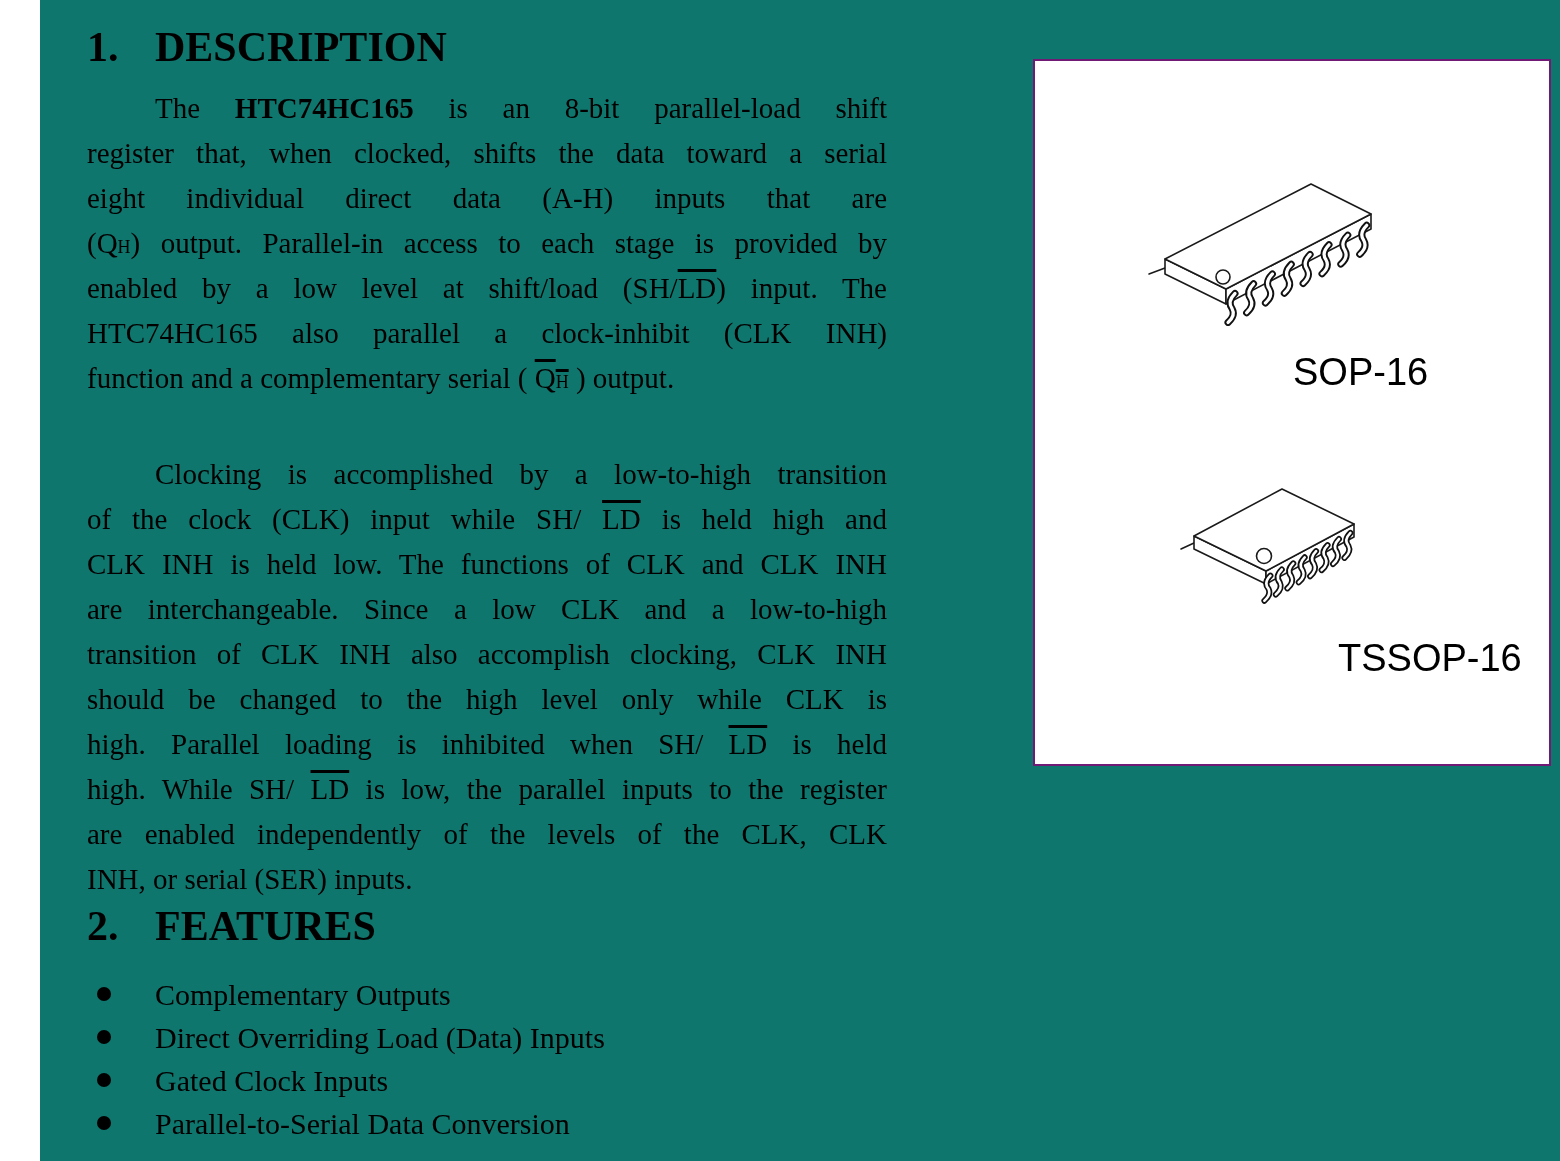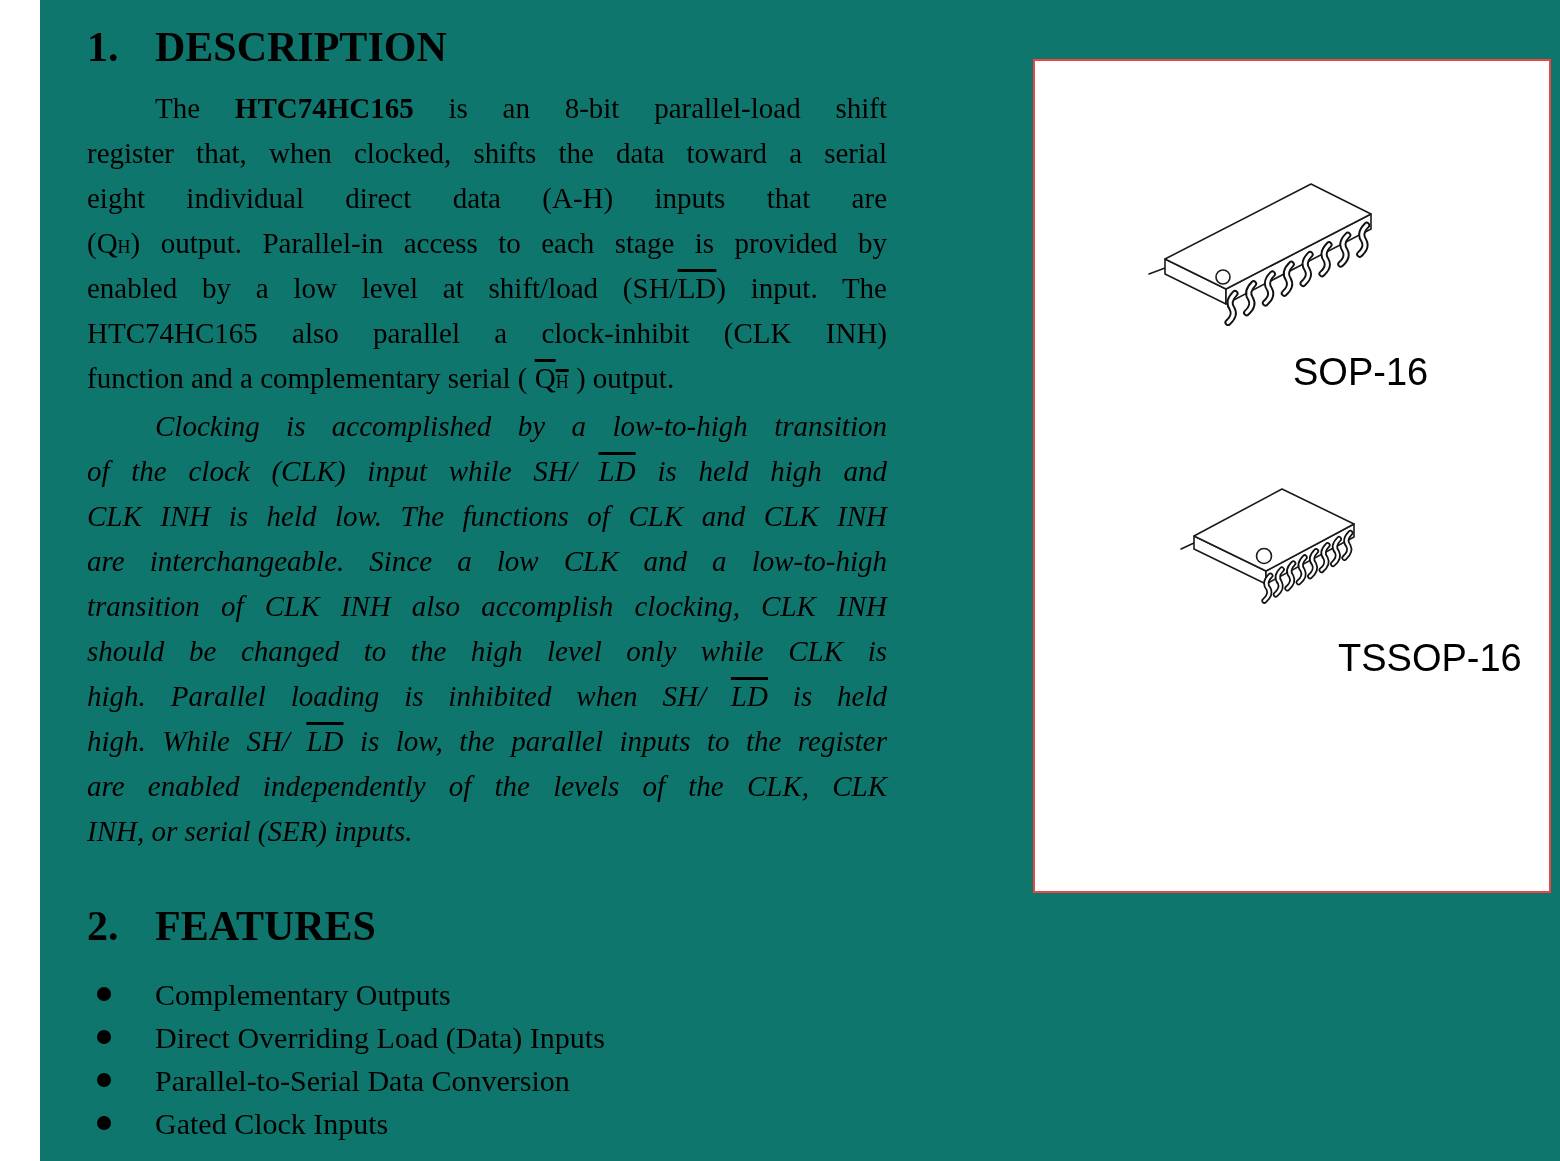--- a/index.html
+++ b/index.html
@@ -37,8 +37,8 @@
     width:14px; height:14px; border-radius:50%; background:#000;
   }
   .package-panel {
-    position:absolute; left:993px; top:59px; width:518px; height:834px;
-    border:2px solid #ef4444; background:#ffffff;
+    position:absolute; left:993px; top:59px; width:518px; height:707px;
+    border:2px solid #701a75; background:#ffffff;
   }
   .pkg-svg { position:absolute; }
   .pkg-label {

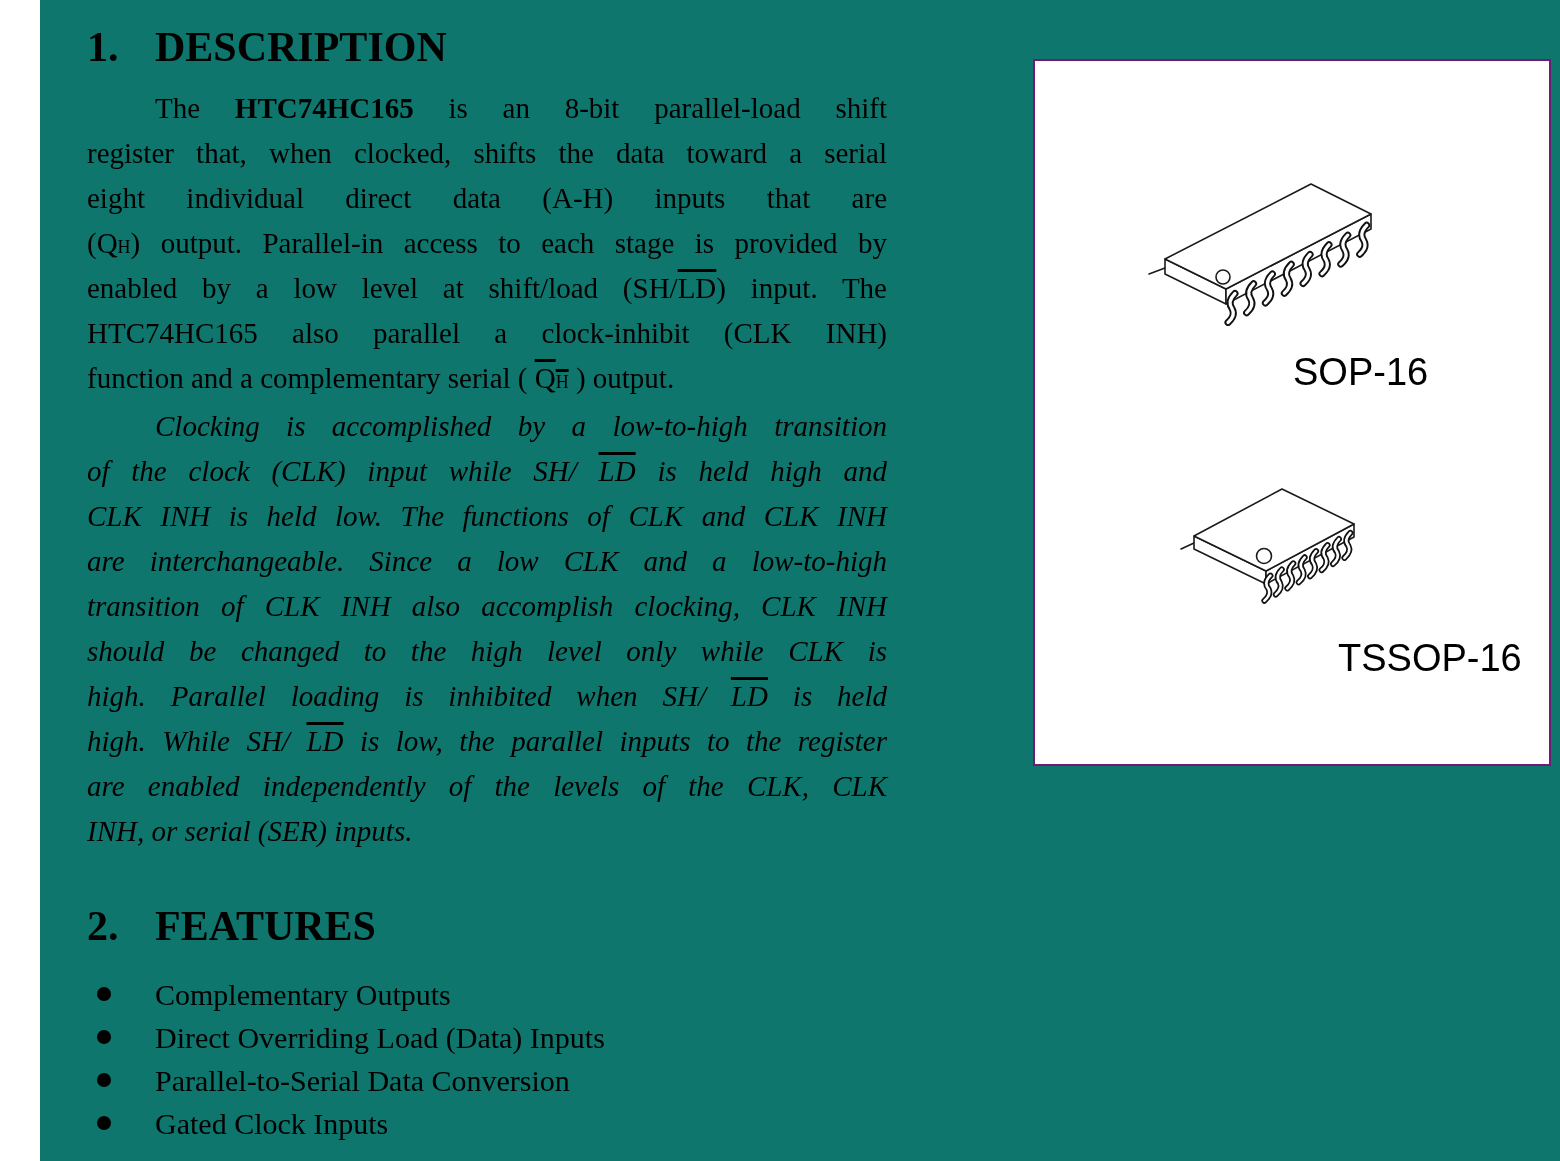--- a/index.html
+++ b/index.html
@@ -76,7 +76,7 @@
       <div class="line last"><span>function and a complementary serial ( </span><span class="run-over">Q</span><span class="run-over run-sub">H</span><span> ) output.</span></div>
     </div>
 
-    <div class="para" style="top:404px;font-style:italic;">
+    <div class="para" style="top:452px;">
       <div class="line indent"><span>Clocking is accomplished by a low-to-high transition</span></div>
       <div class="line"><span>of the clock (CLK) input while SH/ </span><span class="run-over">LD</span><span> is held high and</span></div>
       <div class="line"><span>CLK INH is held low. The functions of CLK and CLK INH</span></div>

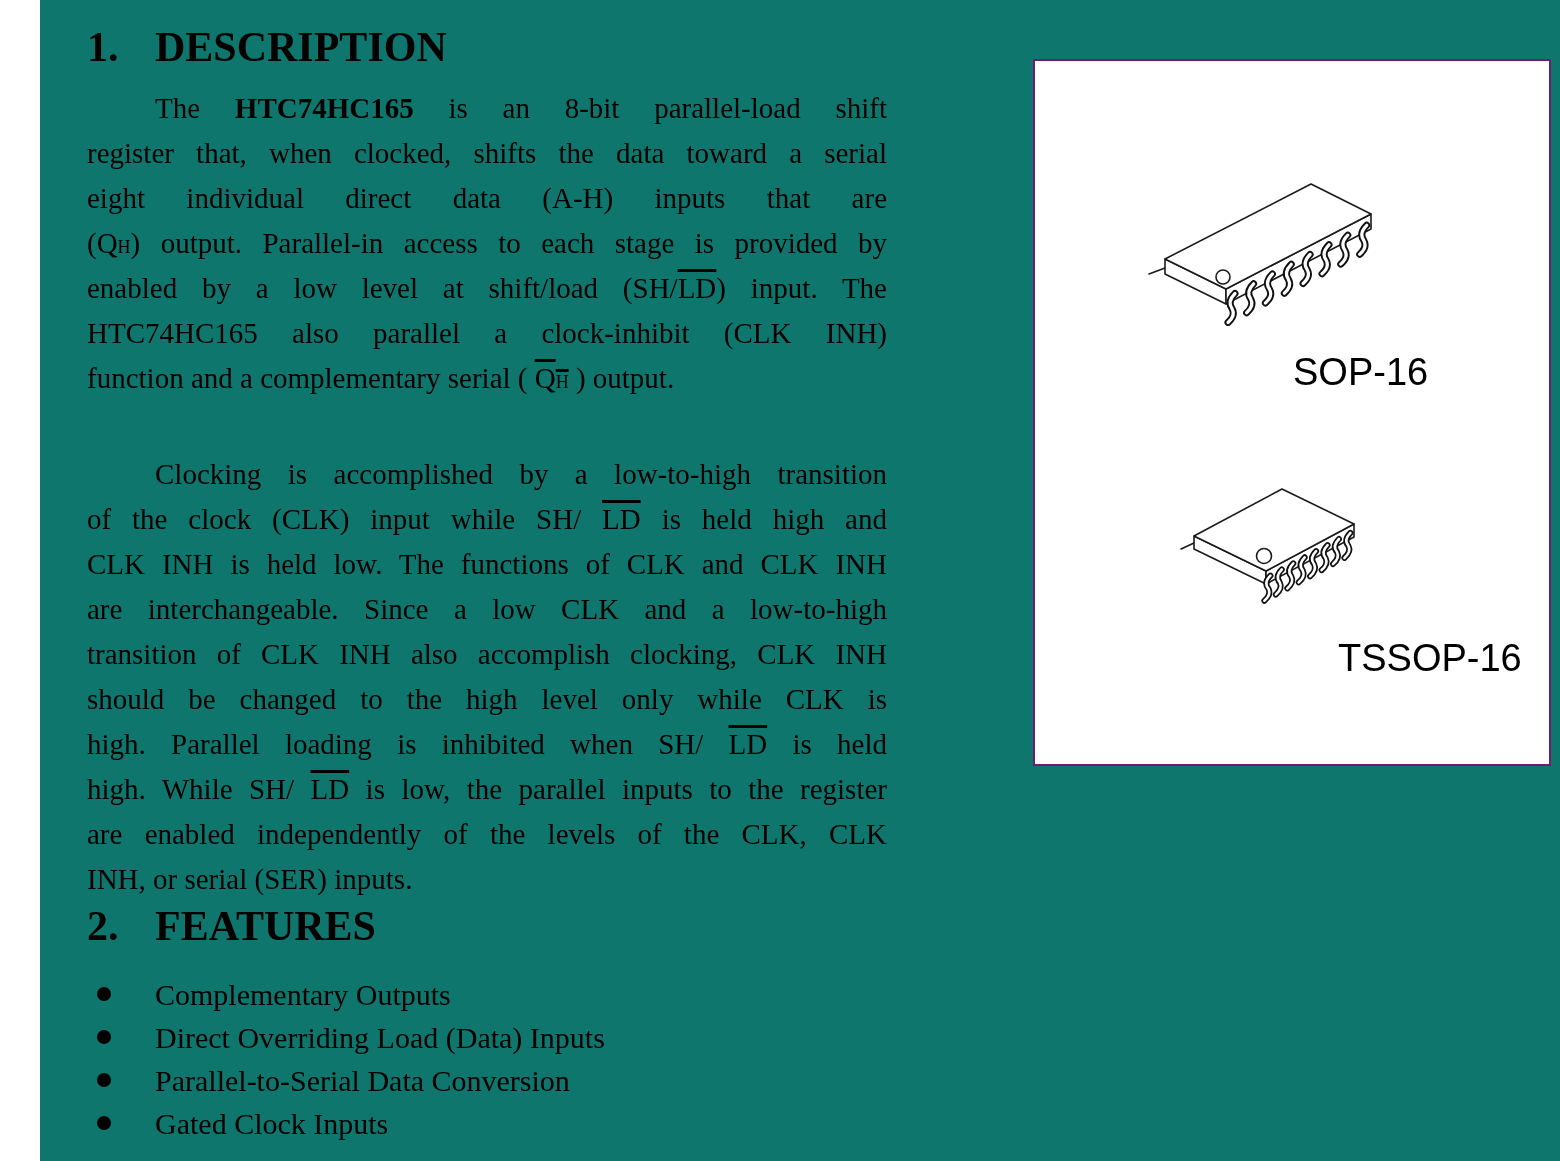--- a/index.html
+++ b/index.html
@@ -104,11 +104,11 @@
       </li>
       <li class="feature-item">
         <span class="bullet-dot"></span>
-        <span>Parallel-to-Serial Data Conversion</span>
+        <span>Gated Clock Inputs</span>
       </li>
       <li class="feature-item">
         <span class="bullet-dot"></span>
-        <span>Gated Clock Inputs</span>
+        <span>Parallel-to-Serial Data Conversion</span>
       </li>
     </ul>
 

